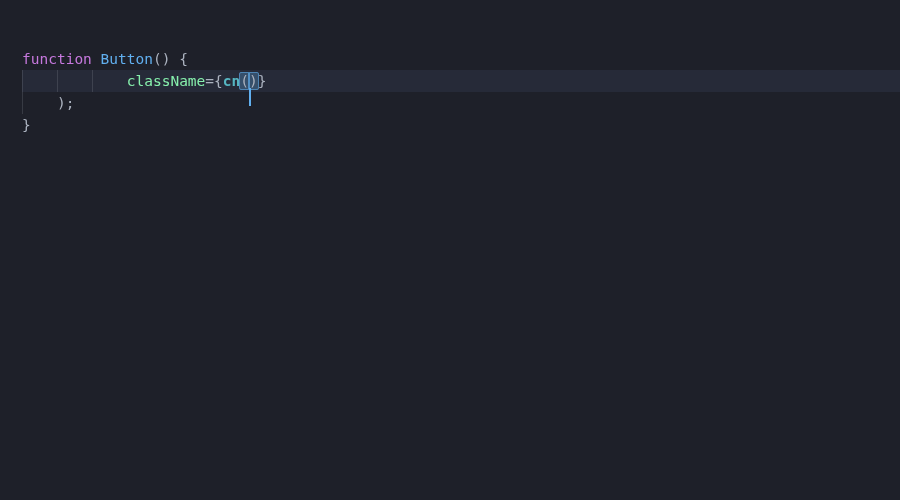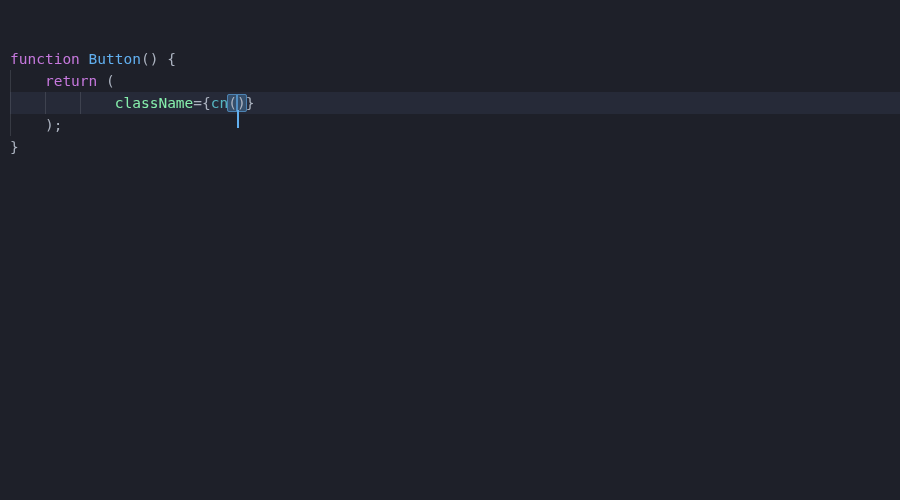--- a/index.html
+++ b/index.html
@@ -15,7 +15,7 @@
     }
     .editor {
       padding-top: 48px;
-      padding-left: 10px;
+      padding-left: 22px;
       position: relative;
     }
     .line {

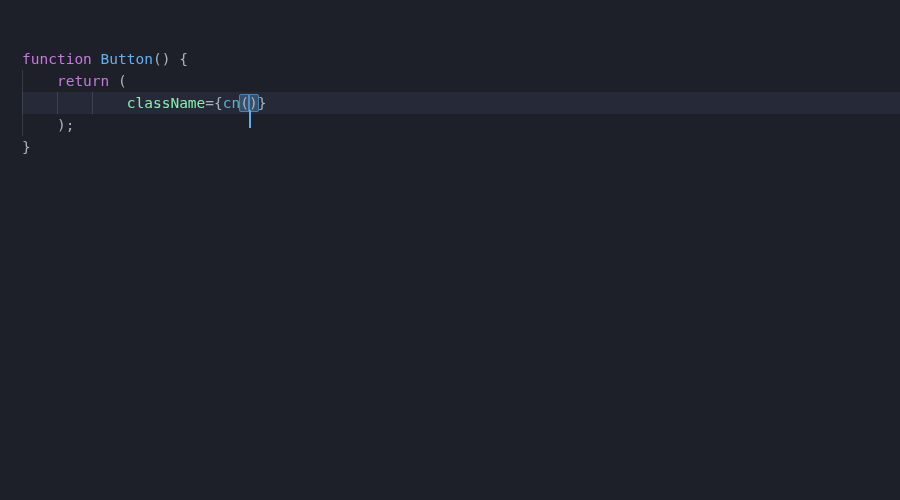--- a/index.html
+++ b/index.html
@@ -72,7 +72,6 @@
 
 <div class="editor" id="editor-root">
     <div class="line"><span class="line-content"><span class="kw">function</span><span class="punct"> </span><span class="fn">Button</span><span class="punct">()</span><span class="punct"> {</span></span></div>
-    <div class="line"><span class="line-content"><span class="indent-guide" style="position: absolute; left: 0px;"></span><span class="punct">    </span><span class="kw">return</span><span class="punct"> (</span></span></div>
     <div class="line"><div class="line-highlight"></div><span class="line-content"><span class="indent-guide" style="position: absolute; left: 0px;"></span><span class="indent-guide" style="position: absolute; left: 35px;"></span><span class="indent-guide" style="position: absolute; left: 70px;"></span><span class="punct">            </span><span class="attr">className</span><span class="punct">={</span><span class="call">cn</span><span class="punct matching-brace">(</span><span class="punct cursor-area"><span class="cursor"></span></span><span class="punct matching-brace">)</span><span class="punct">}</span></span></div>
     <div class="line"><span class="line-content"><span class="indent-guide" style="position: absolute; left: 0px;"></span><span class="punct">    );</span></span></div>
     <div class="line"><span class="line-content"><span class="punct">}</span></span></div>

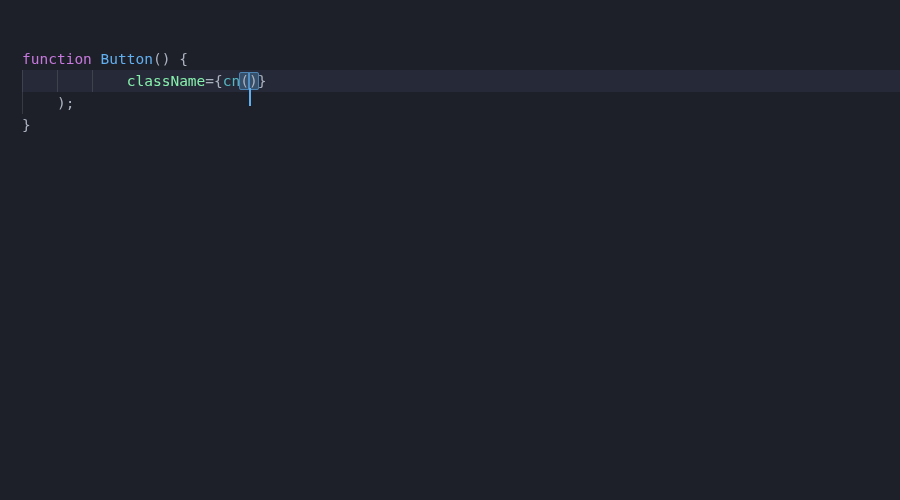--- a/index.html
+++ b/index.html
@@ -45,7 +45,7 @@
     .fn   { color: #61afef; }
     .tag  { color: #e06c75; }
     .attr { color: #86efac; }
-    .call { color: #56b6c2; }
+    .call { color: #56b6c2; font-weight: bold; }
     .punct{ color: #abb2bf; }
     .cursor-area {
       position: relative;

